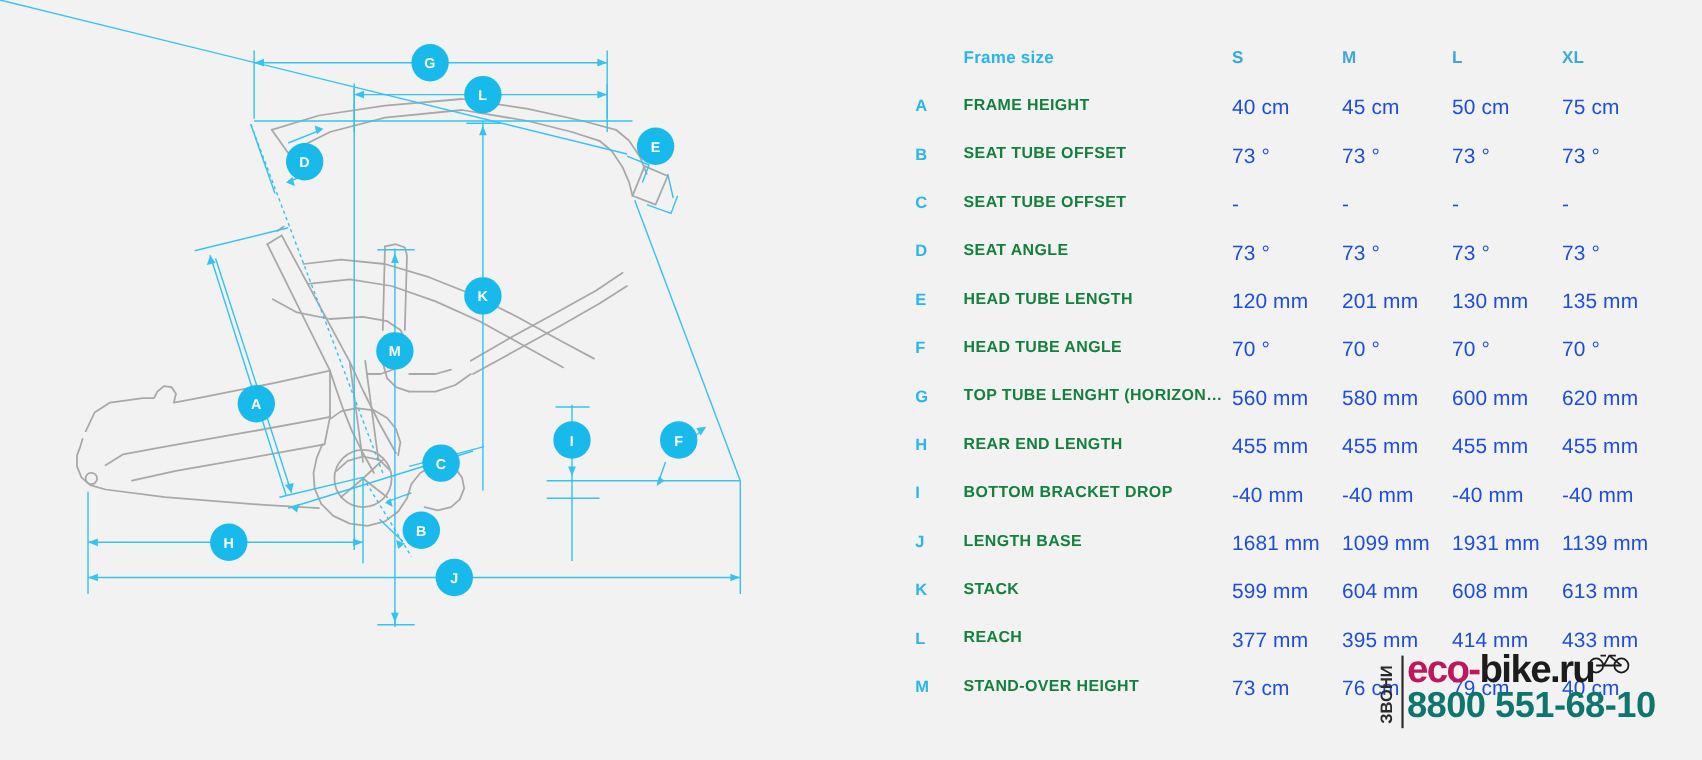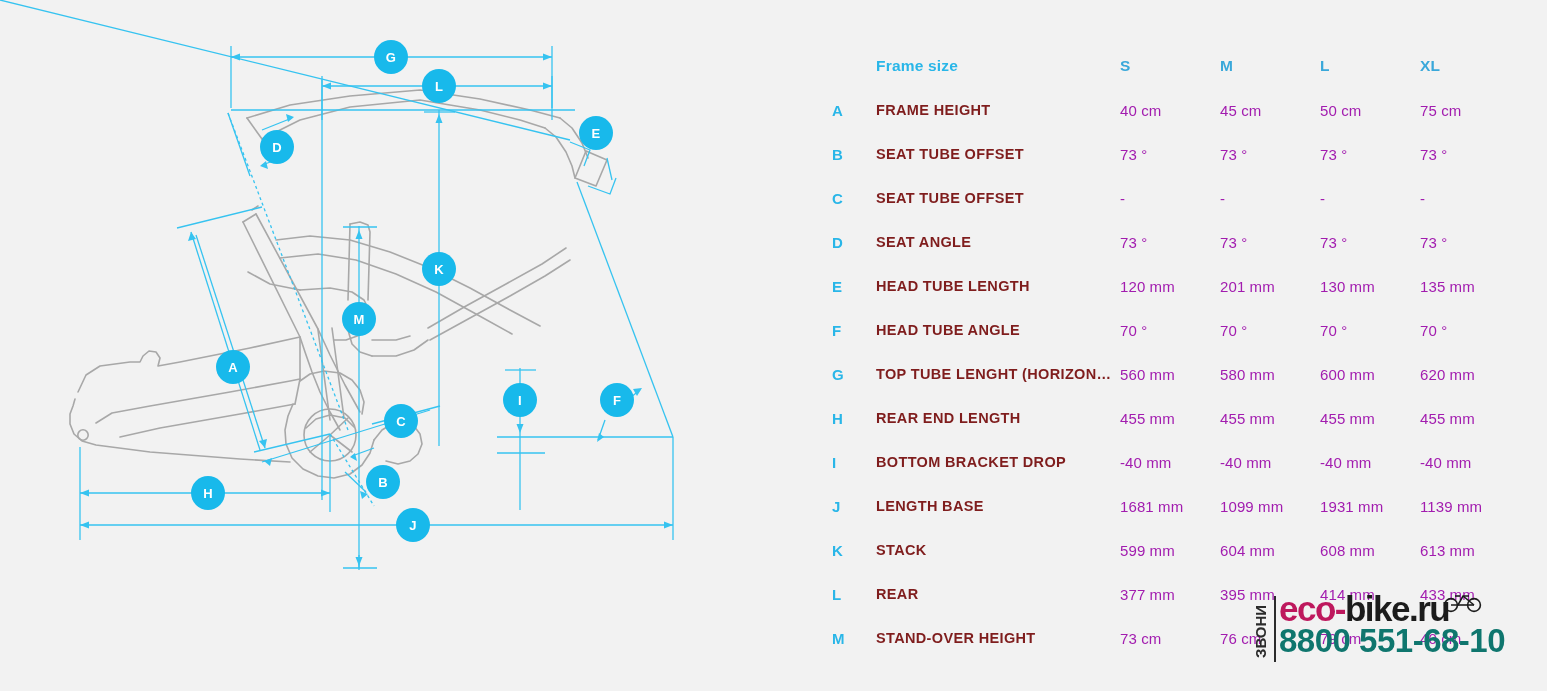--- a/index.html
+++ b/index.html
@@ -57,7 +57,6 @@
   }
   .spec-row {
     display: flex;
-    align-items: center;
     height: 44px;
     white-space: nowrap;
   }

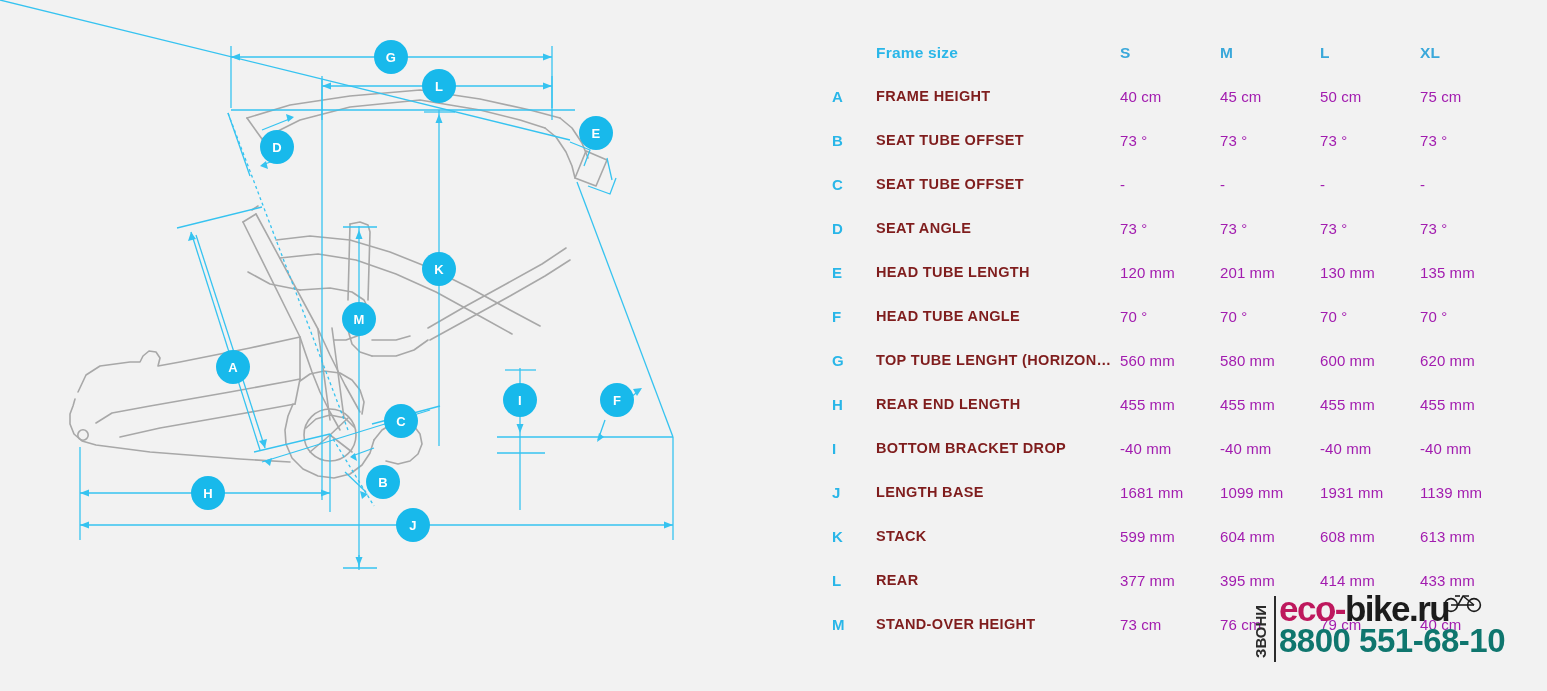--- a/index.html
+++ b/index.html
@@ -76,7 +76,7 @@
     flex: 0 0 244px;
     font-size: 14.5px;
     font-weight: bold;
-    color: #7f1d1d;
+    color: #15803d;
     letter-spacing: 0.35px;
     overflow: hidden;
     text-overflow: ellipsis;

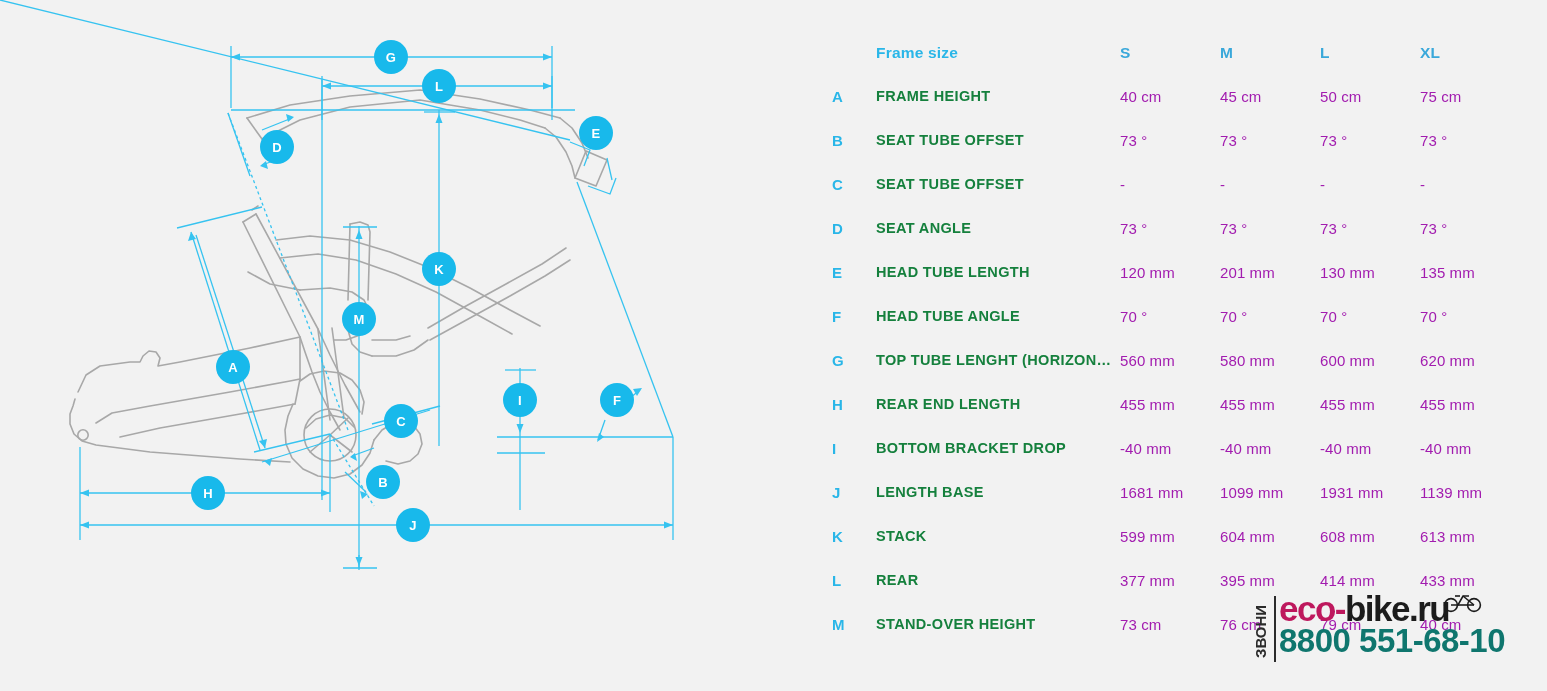--- a/index.html
+++ b/index.html
@@ -87,8 +87,8 @@
   .col-val {
     width: 100px;
     flex: 0 0 100px;
-    font-size: 15px;
-    color: #a21caf;
+    font-size: 19px;
+    color: #1d4ed8;
     letter-spacing: 0.1px;
   }
   .header-row .col-label {

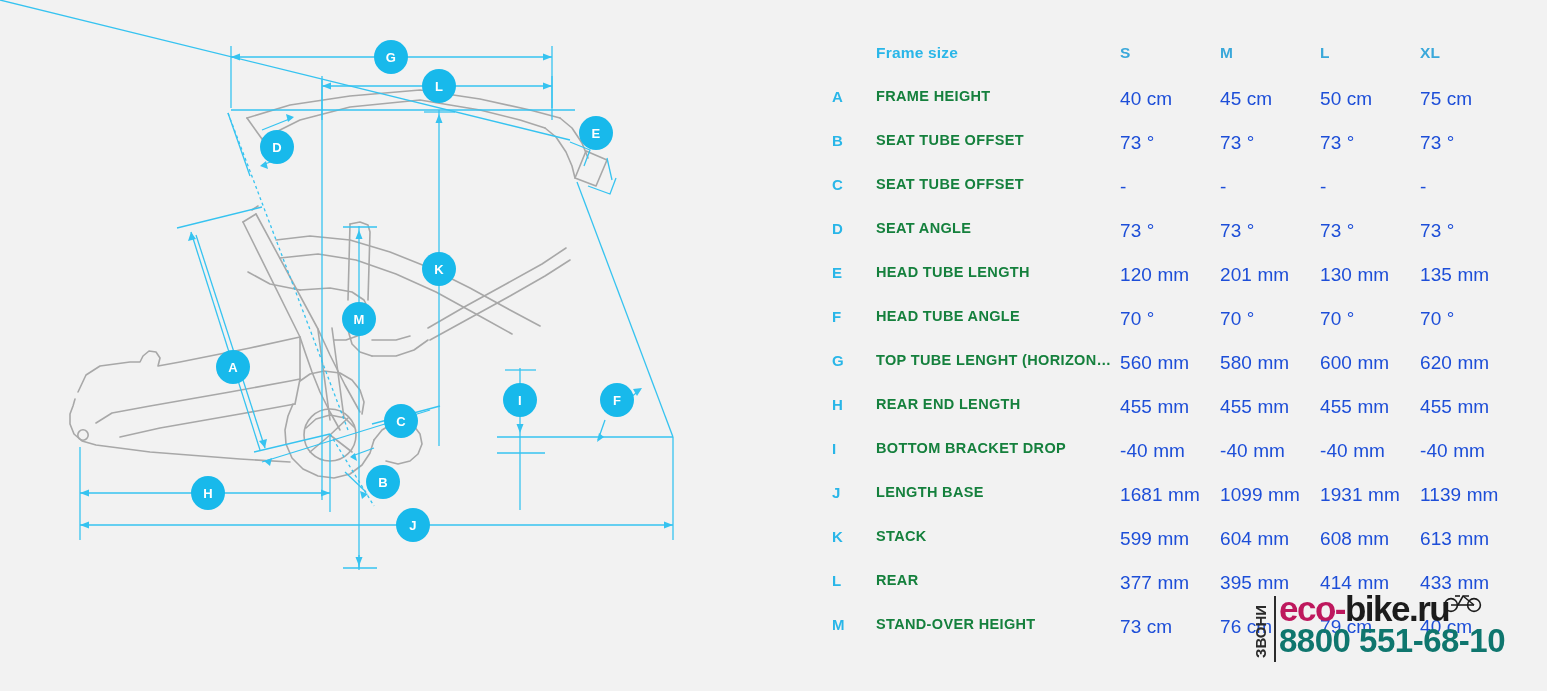--- a/index.html
+++ b/index.html
@@ -481,7 +481,7 @@
         </div>
         <div class="spec-row">
           <div class="col-letter">L</div>
-          <div class="col-label">REAR</div>
+          <div class="col-label">REACH</div>
           <div class="col-val">377 mm</div>
           <div class="col-val">395 mm</div>
           <div class="col-val">414 mm</div>

